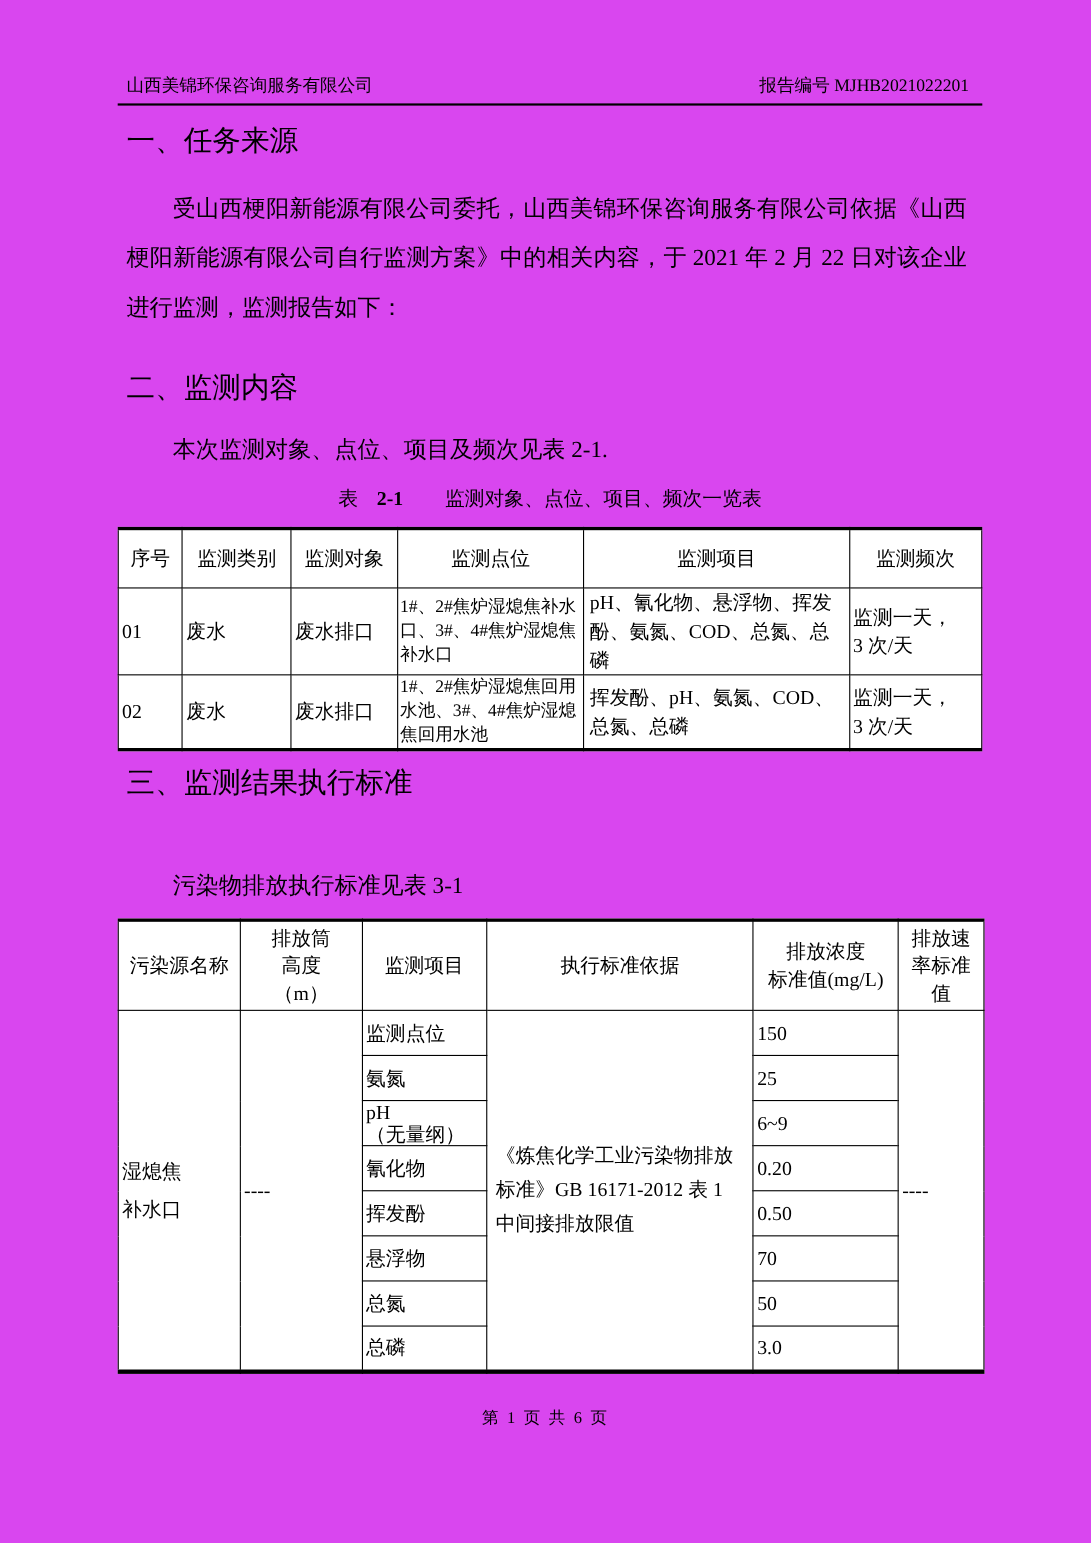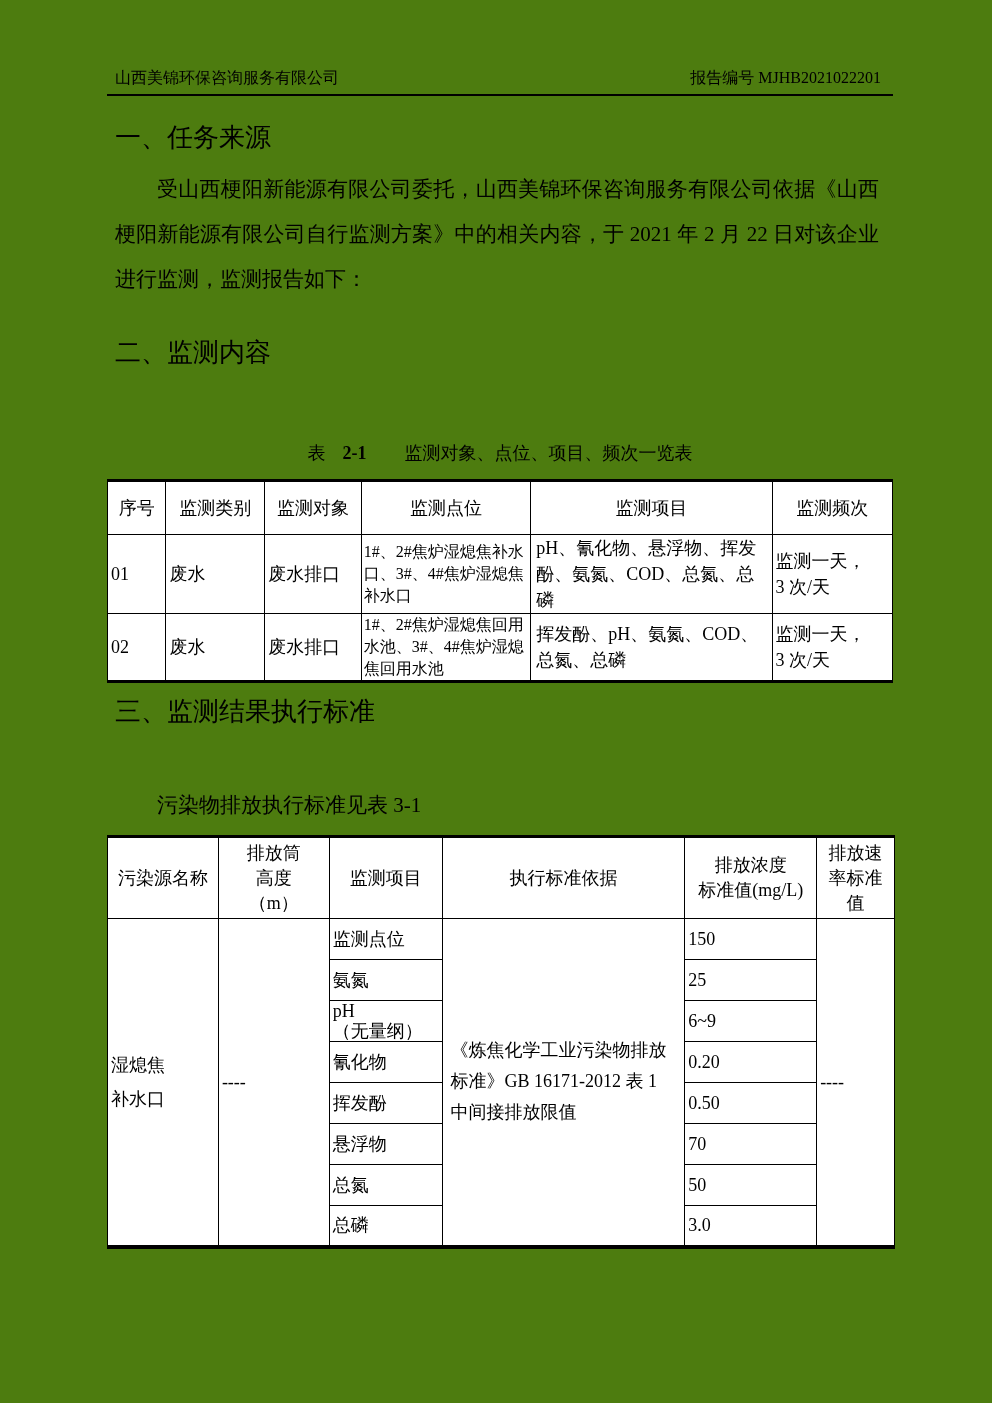--- a/index.html
+++ b/index.html
@@ -6,7 +6,7 @@
   html,body { background:#e8e8e8; }
   body { font-family:"Liberation Serif","DejaVu Serif",serif; color:#000; }
   .page {
-    position:relative; width:992px; height:1403px; background:#4d7c0f;
+    position:relative; width:992px; height:1403px; background:#d946ef;
     margin:0 auto; overflow:hidden;
   }
   .doc-header {

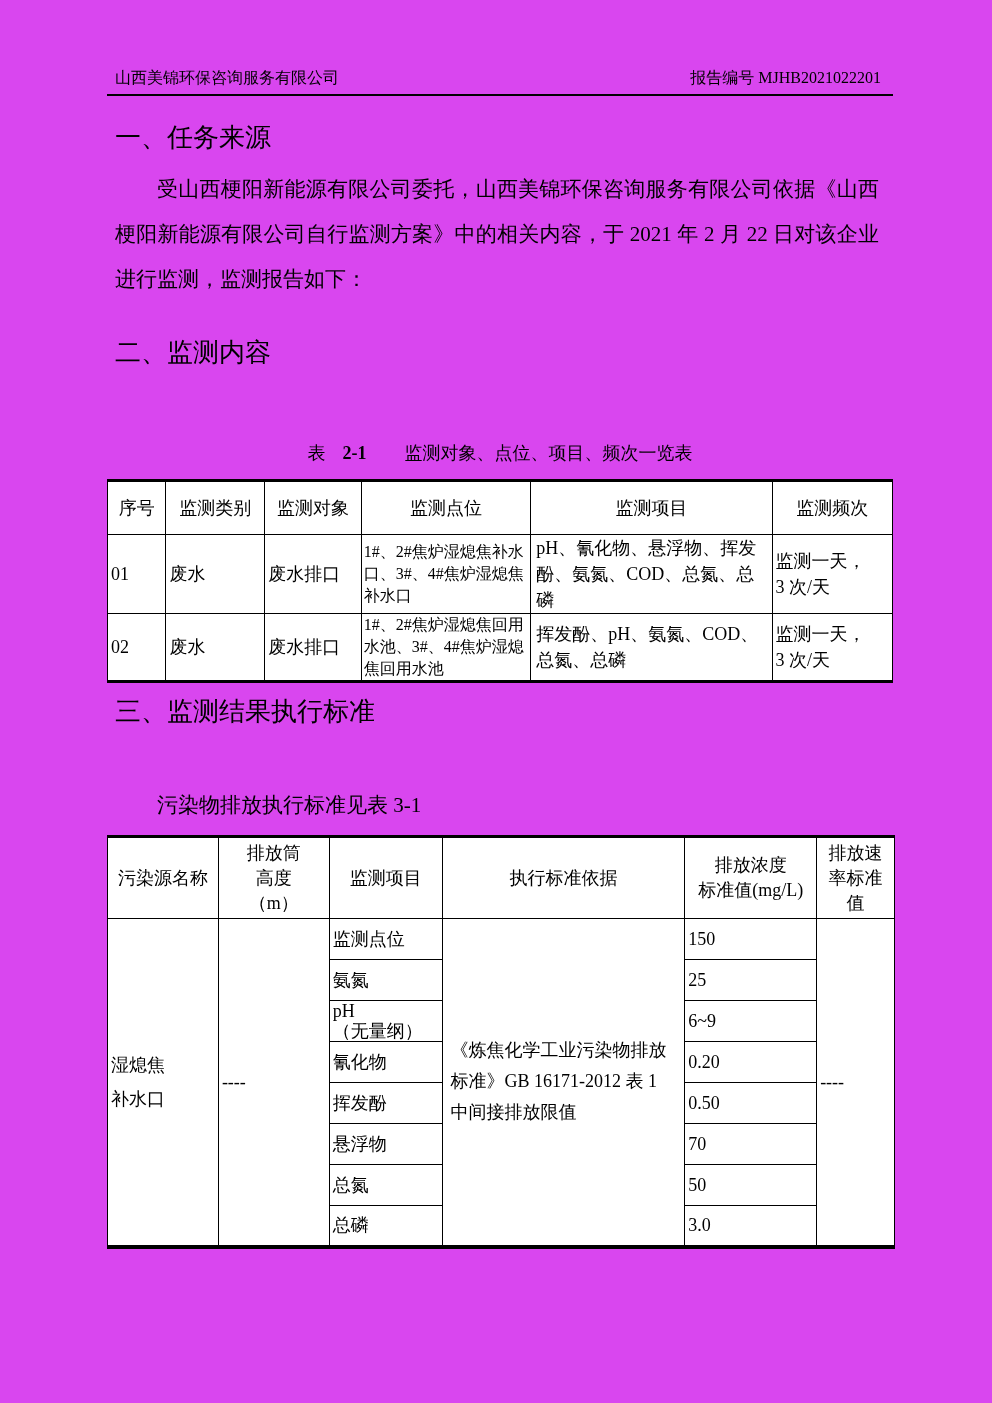--- a/index.html
+++ b/index.html
@@ -19,7 +19,7 @@
   .sec-title {
     position:absolute; left:115px; font-size:26px; font-weight:normal; white-space:nowrap;
   }
-  .sec1 { top:120px; }
+  .sec1 { top:110px; }
   .sec2 { top:335px; }
   .sec3 { top:694px; }
   .para {

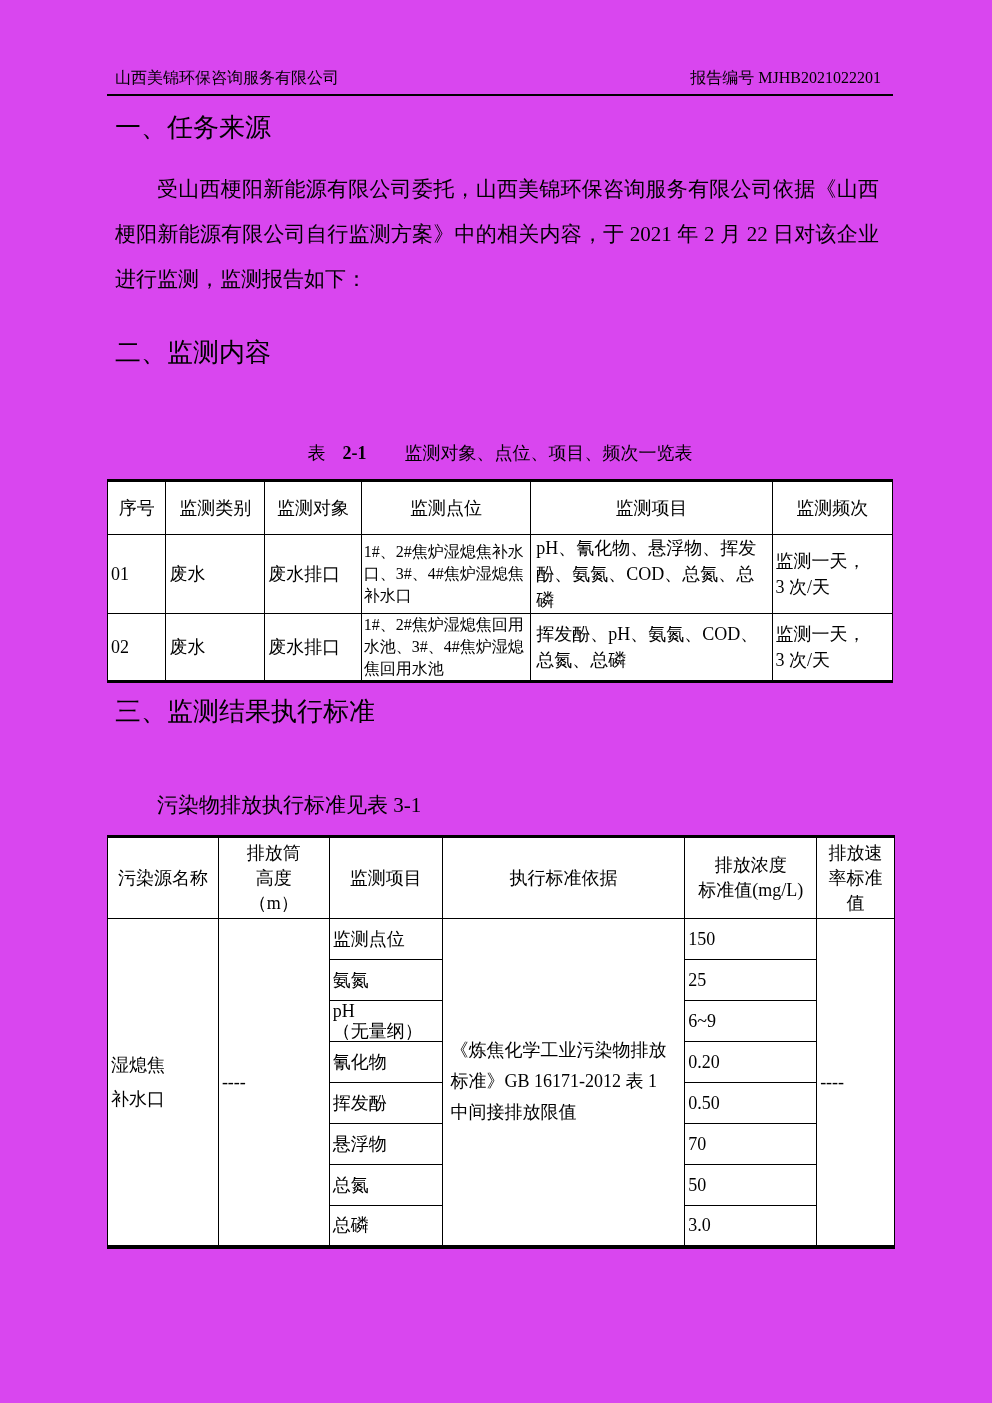--- a/index.html
+++ b/index.html
@@ -84,6 +84,7 @@
   <p class="para para1">受山西梗阳新能源有限公司委托，山西美锦环保咨询服务有限公司依据《山西梗阳新能源有限公司自行监测方案》中的相关内容，于 2021 年 2 月 22 日对该企业进行监测，监测报告如下：</p>
 
   <h1 class="sec-title sec2">二、监测内容</h1>
+  <p class="para para2">本次监测对象、点位、项目及频次见表 2-1.</p>
 
   <div class="caption cap21">
     <span class="cap-prefix">表</span><span class="cap-num">2-1</span><span class="cap-title">监测对象、点位、项目、频次一览表</span>

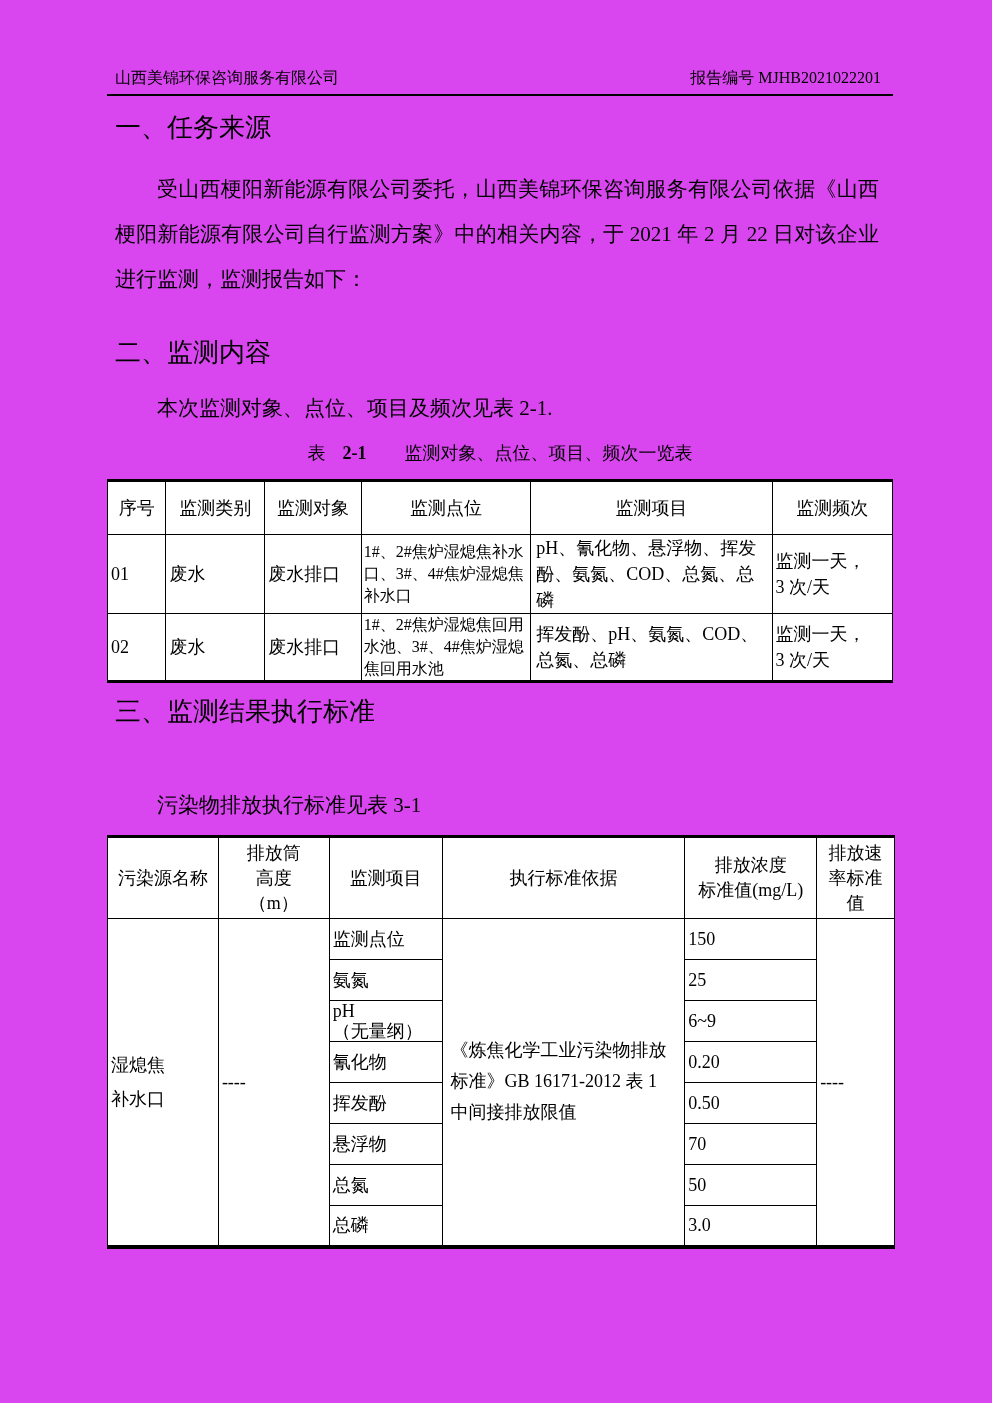--- a/index.html
+++ b/index.html
@@ -204,6 +204,7 @@
     </tbody>
   </table>
 
+  <div class="footer">第 1 页 共 6 页</div>
 
 </div>
 

